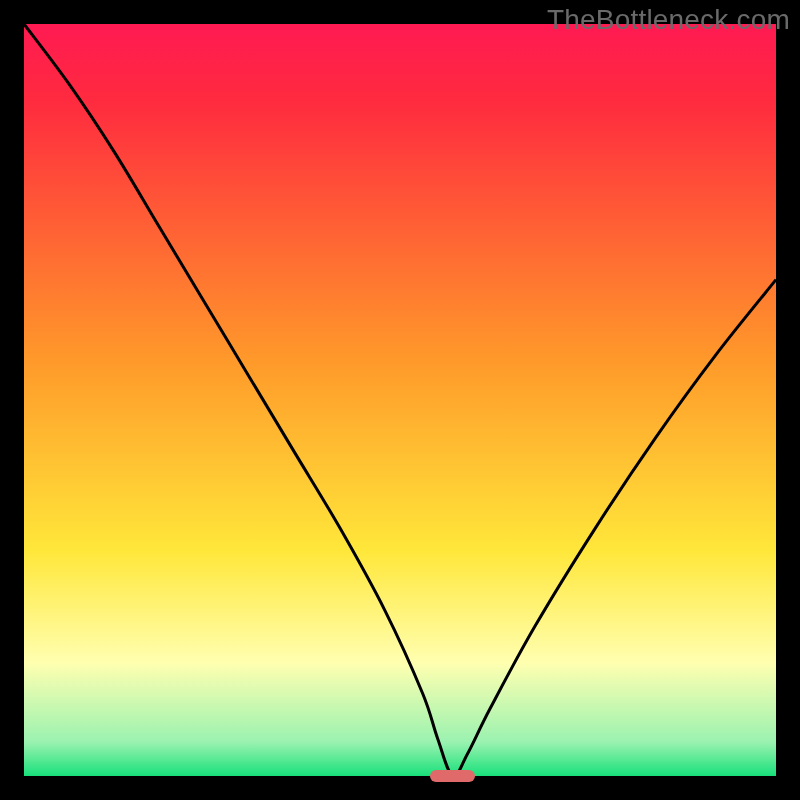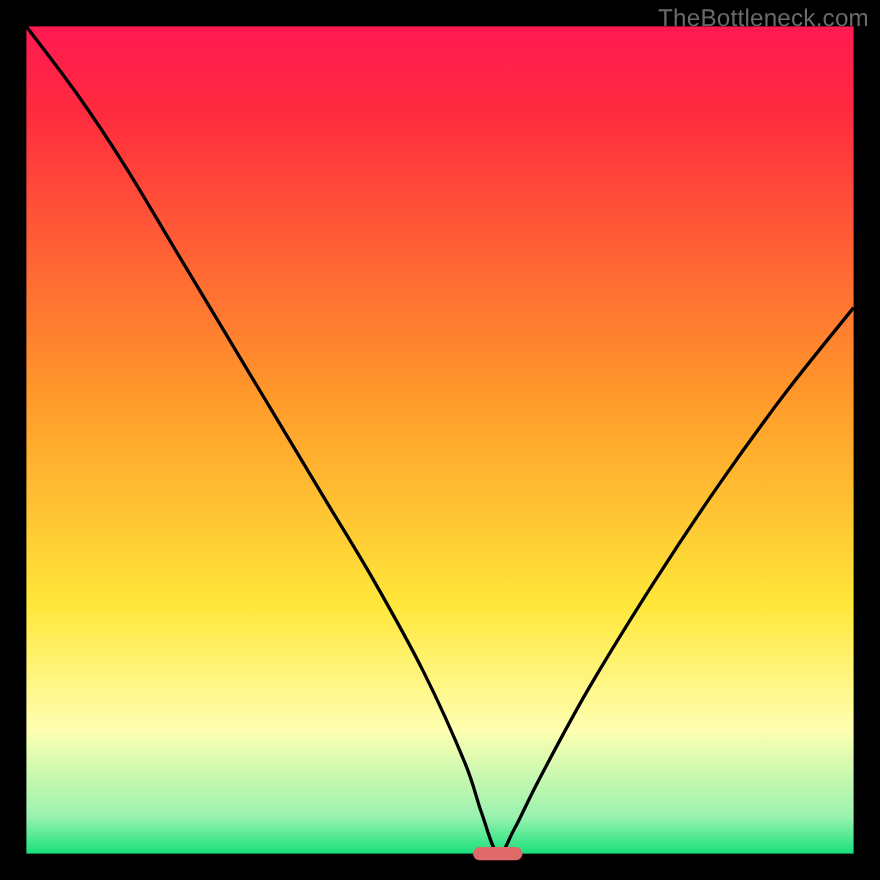--- a/index.html
+++ b/index.html
@@ -42,7 +42,7 @@
     top: 4px;
     right: 10px;
     color: #6a6a6a;
-    font-size: 22px;
+    font-size: 28px;
     letter-spacing: 0.2px;
     user-select: none;
   }

